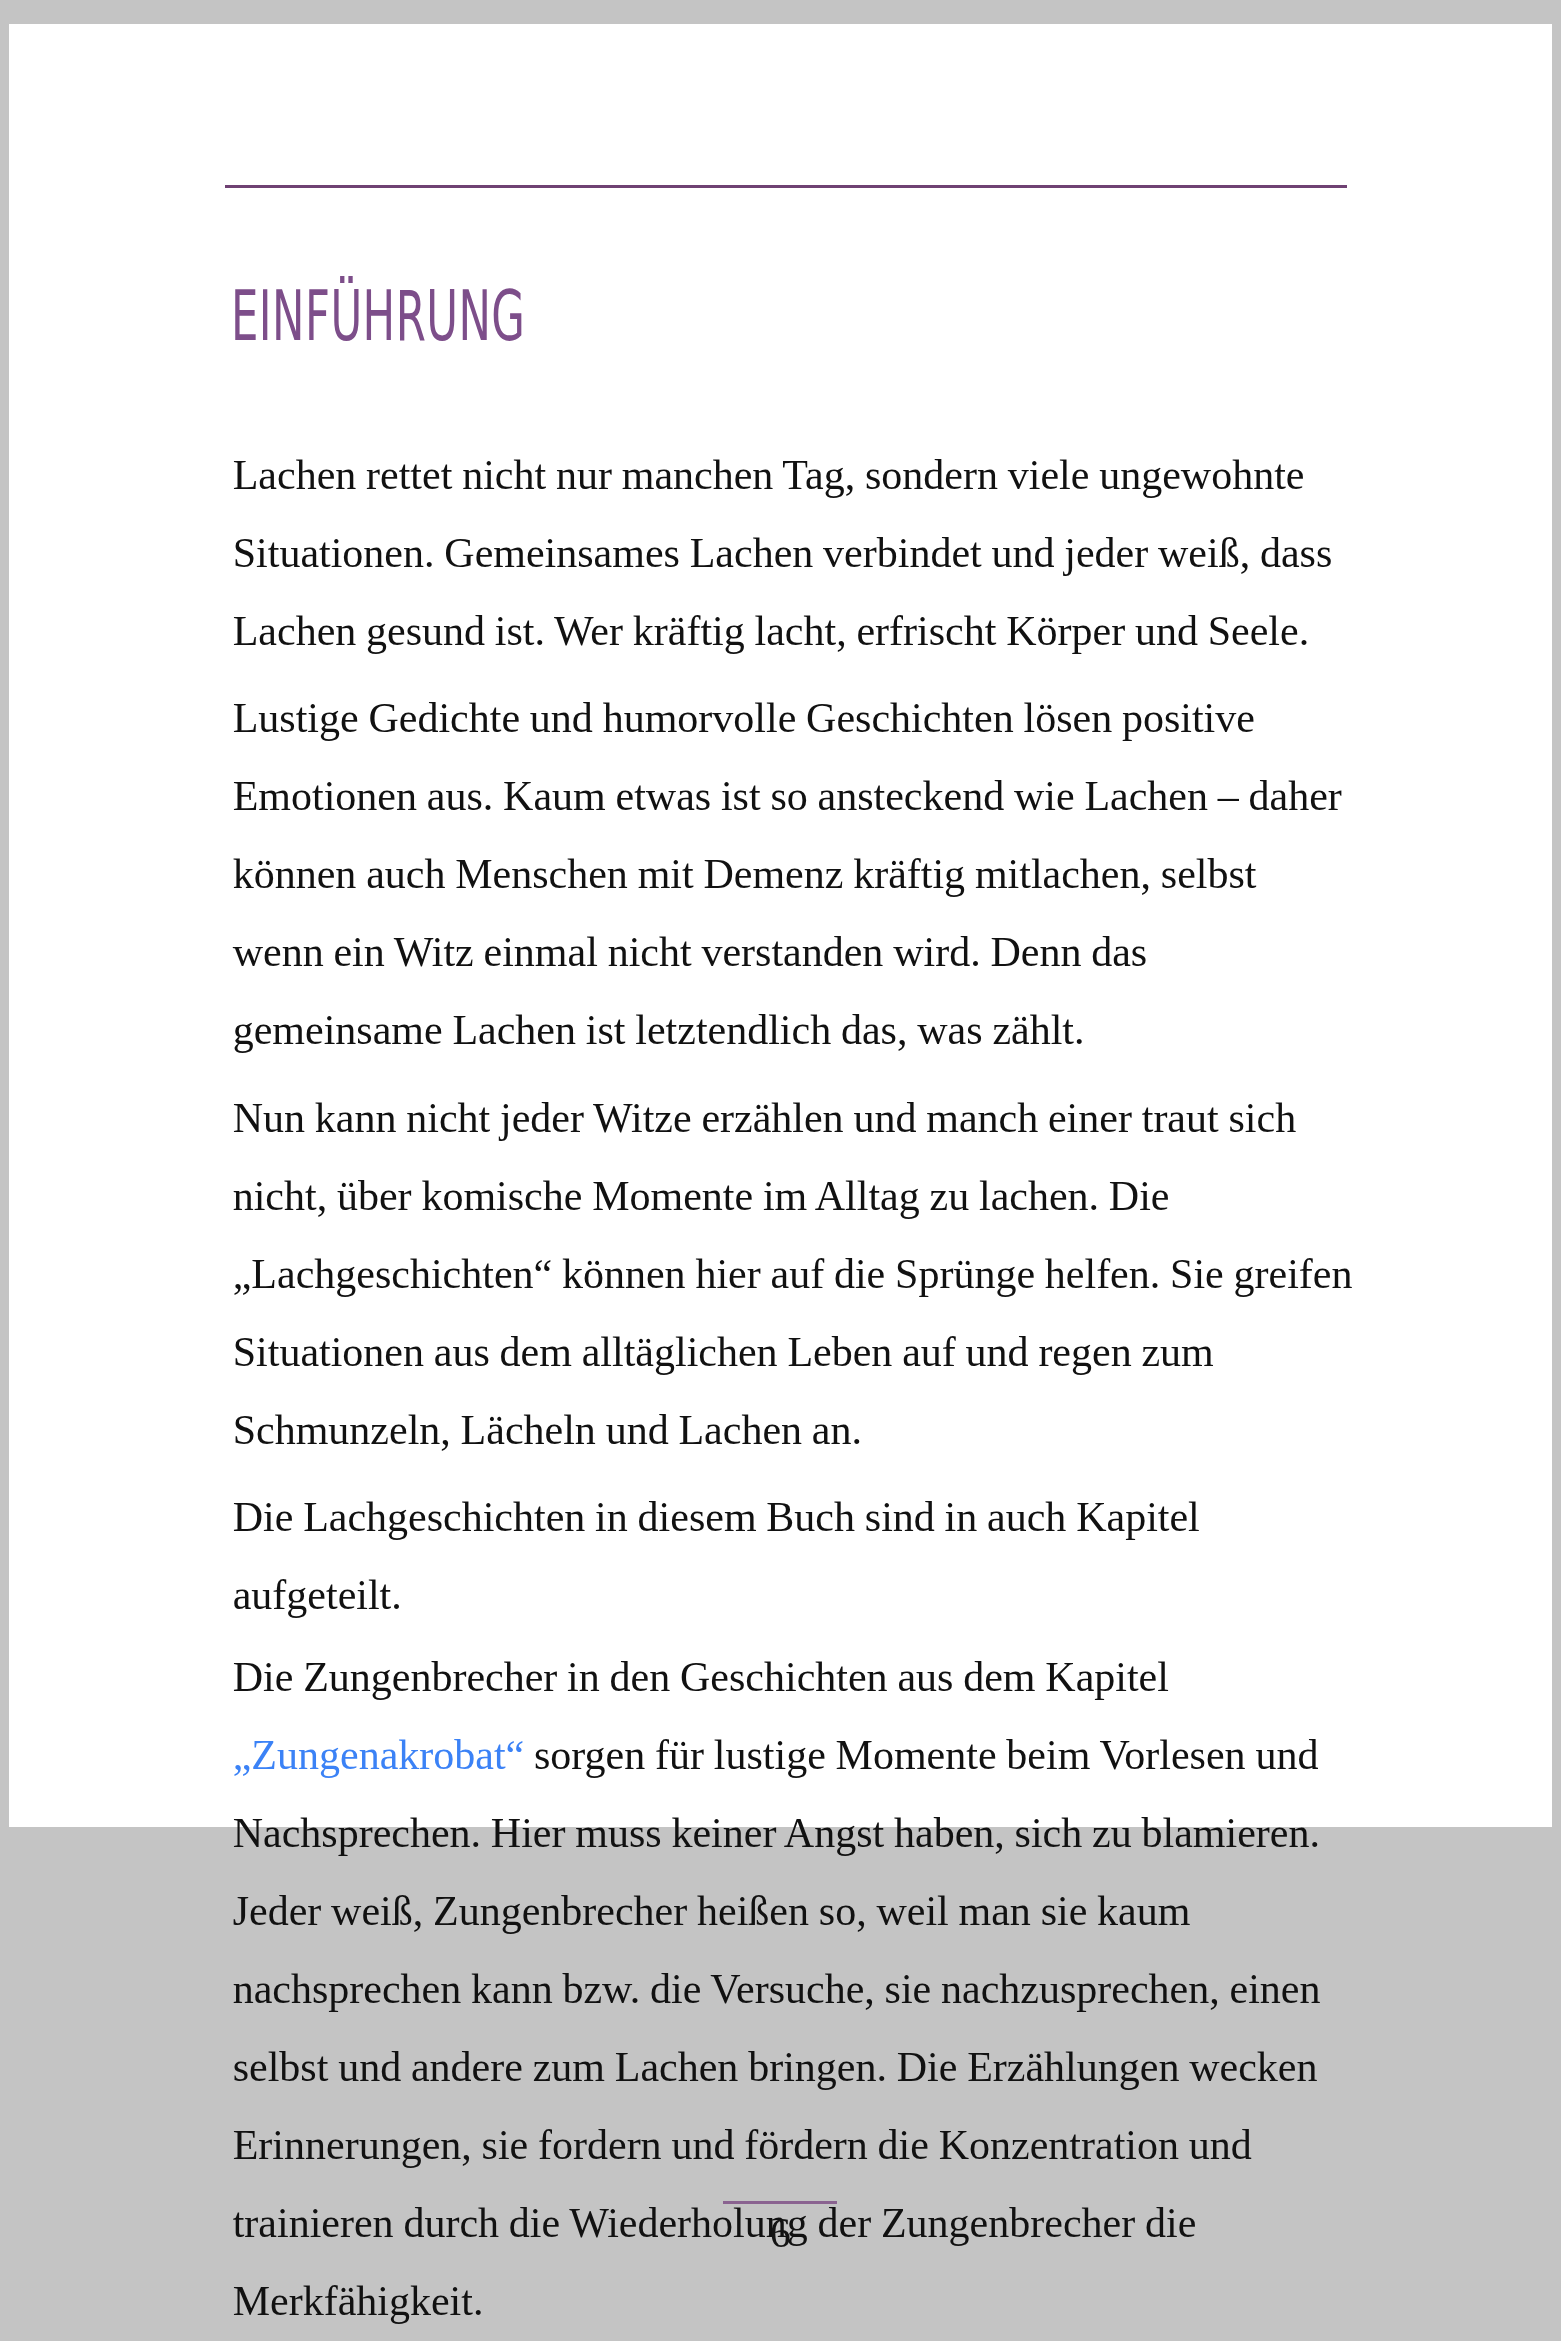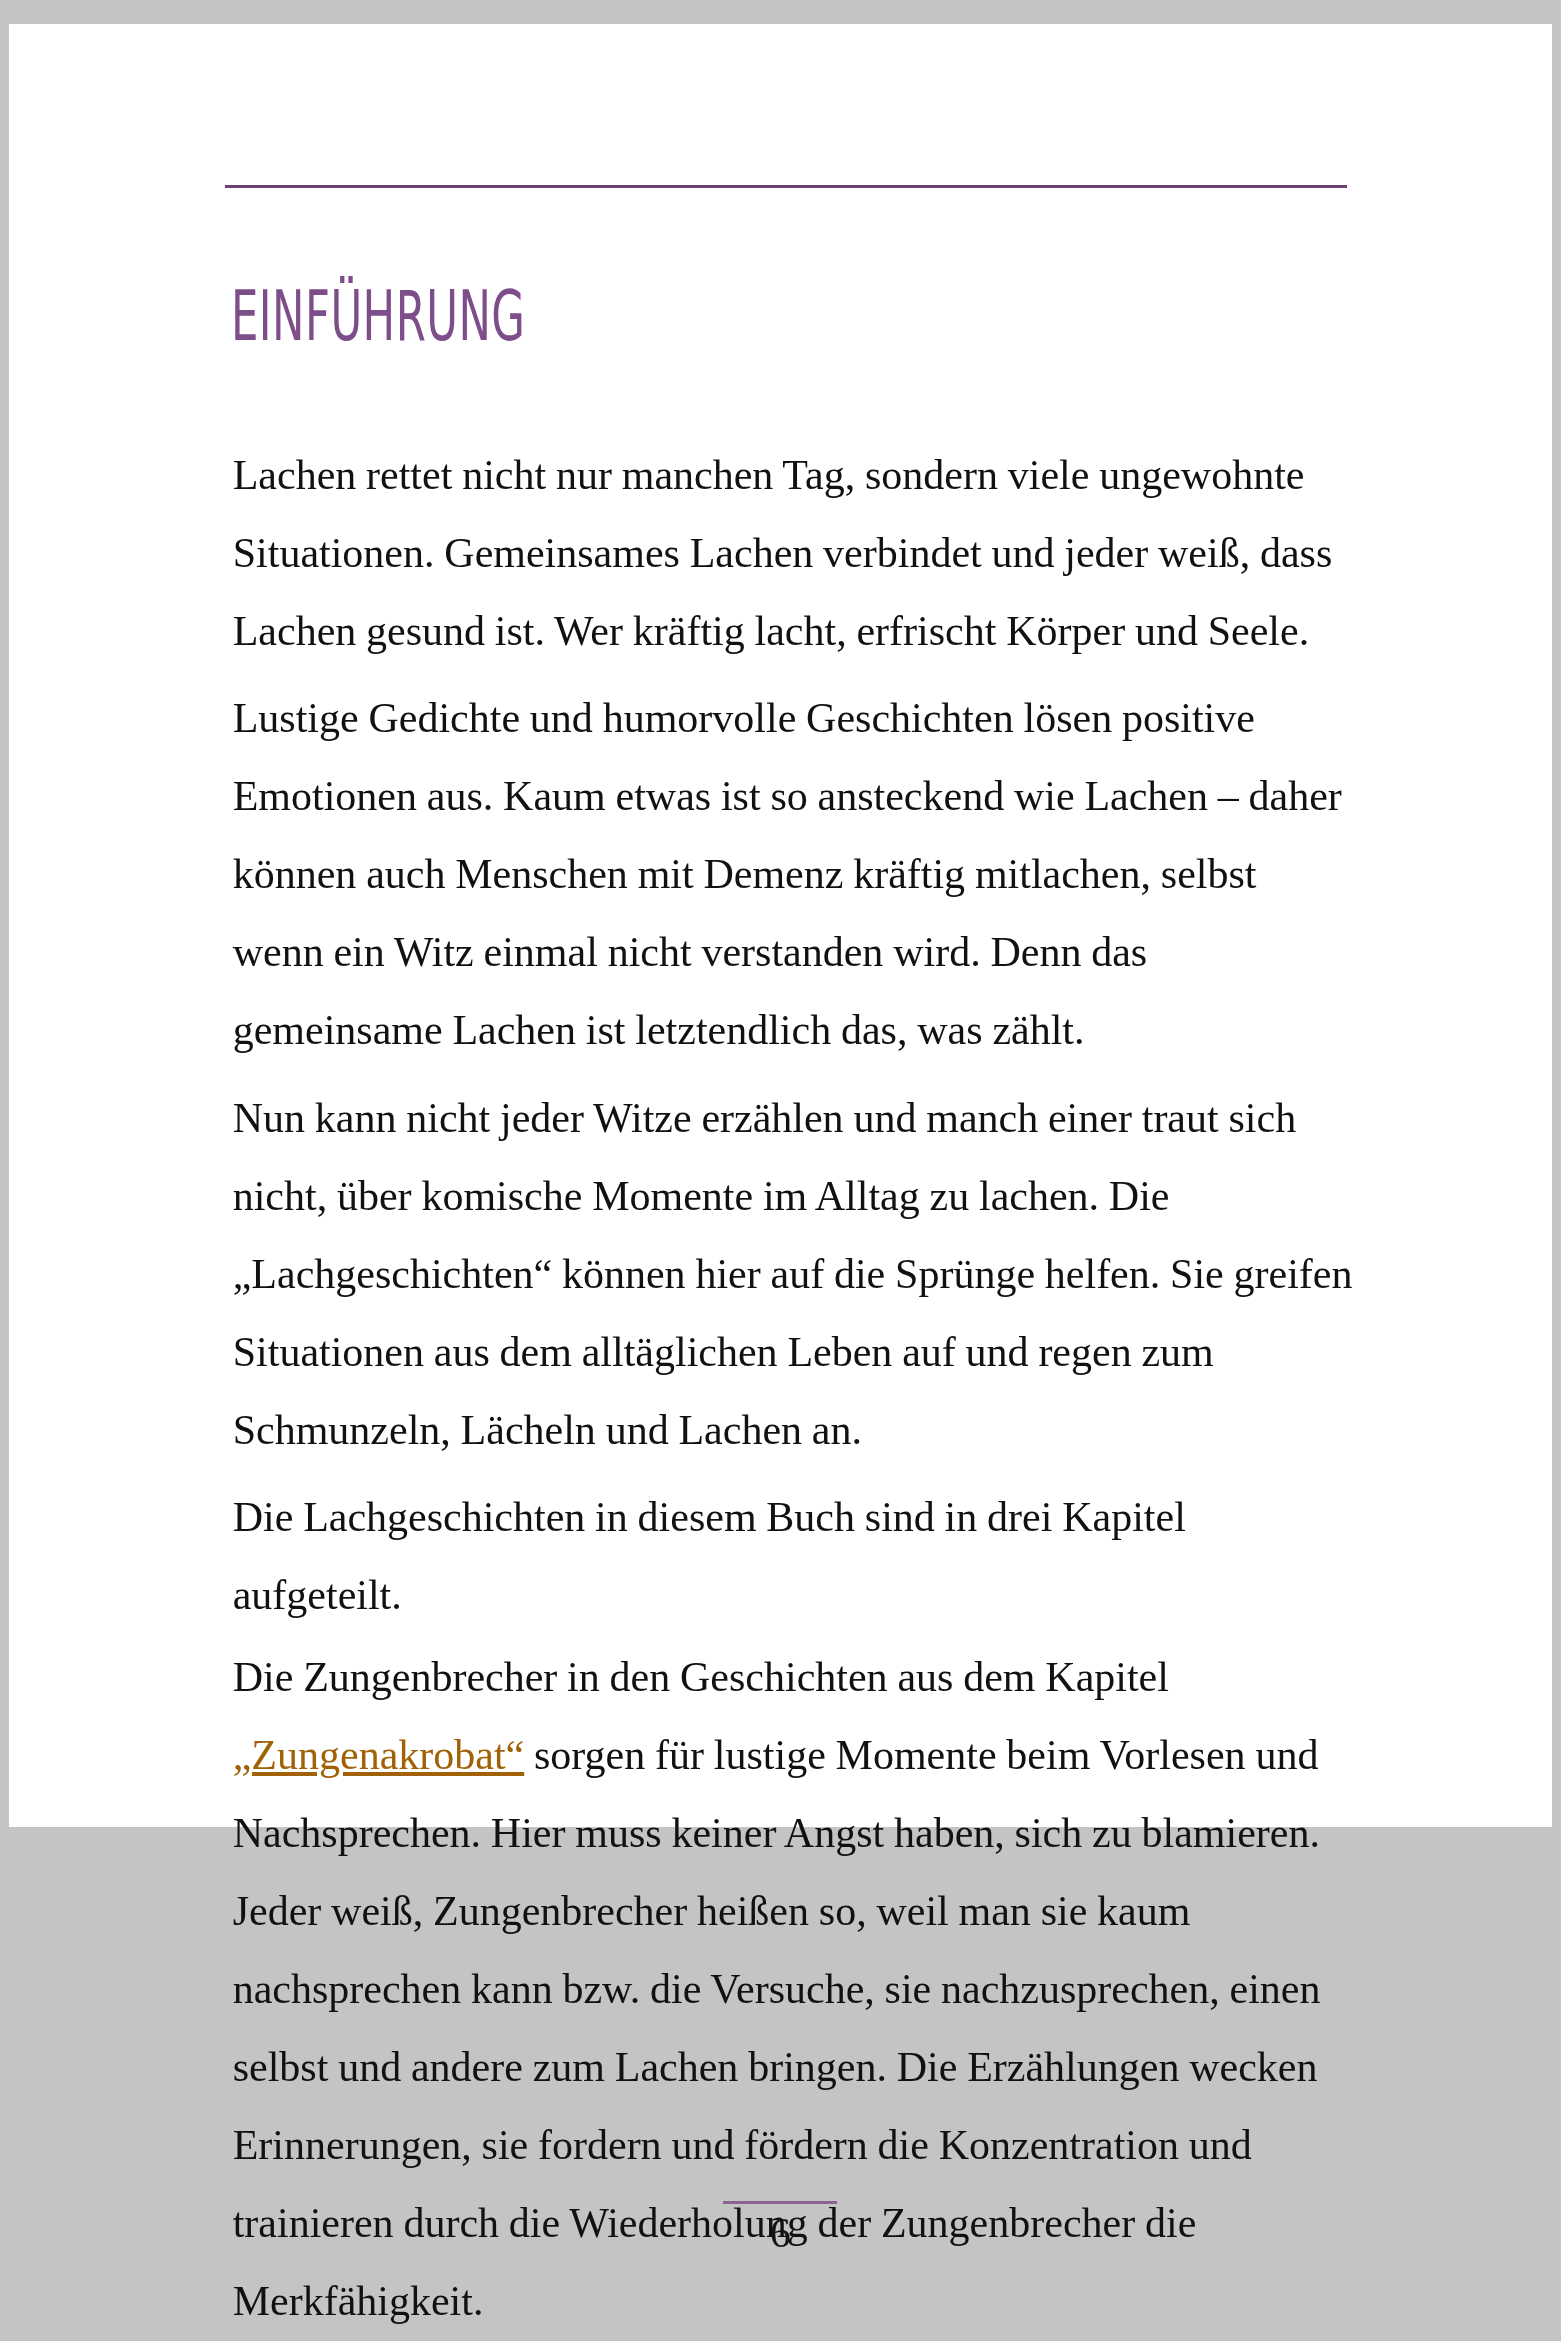--- a/index.html
+++ b/index.html
@@ -122,7 +122,7 @@
 
     <p>Nun kann nicht jeder Witze erzählen und manch einer traut sich nicht, über komische Momente im Alltag zu lachen. Die „Lachgeschichten“ können hier auf die Sprünge helfen. Sie greifen Situationen aus dem alltäglichen Leben auf und regen zum Schmunzeln, Lächeln und Lachen an.</p>
 
-    <p class="tight">Die Lachgeschichten in diesem Buch sind in drei Kapitel aufgeteilt.</p>
+    <p class="tight">Die Lachgeschichten in diesem Buch sind in auch Kapitel aufgeteilt.</p>
 
     <p><span>Die Zungenbrecher in den Geschichten aus dem Kapitel </span><span class="accent-term">„Zungenakrobat“</span><span> sorgen für lustige Momente beim Vorlesen und Nachsprechen. Hier muss keiner Angst haben, sich zu blamieren. Jeder weiß, Zungenbrecher heißen so, weil man sie kaum nachsprechen kann bzw. die Versuche, sie nachzusprechen, einen selbst und andere zum Lachen bringen. Die Erzählungen wecken Erinnerungen, sie fordern und fördern die Konzentration und trainieren durch die Wiederholung der Zungenbrecher die Merkfähigkeit.</span></p>
 

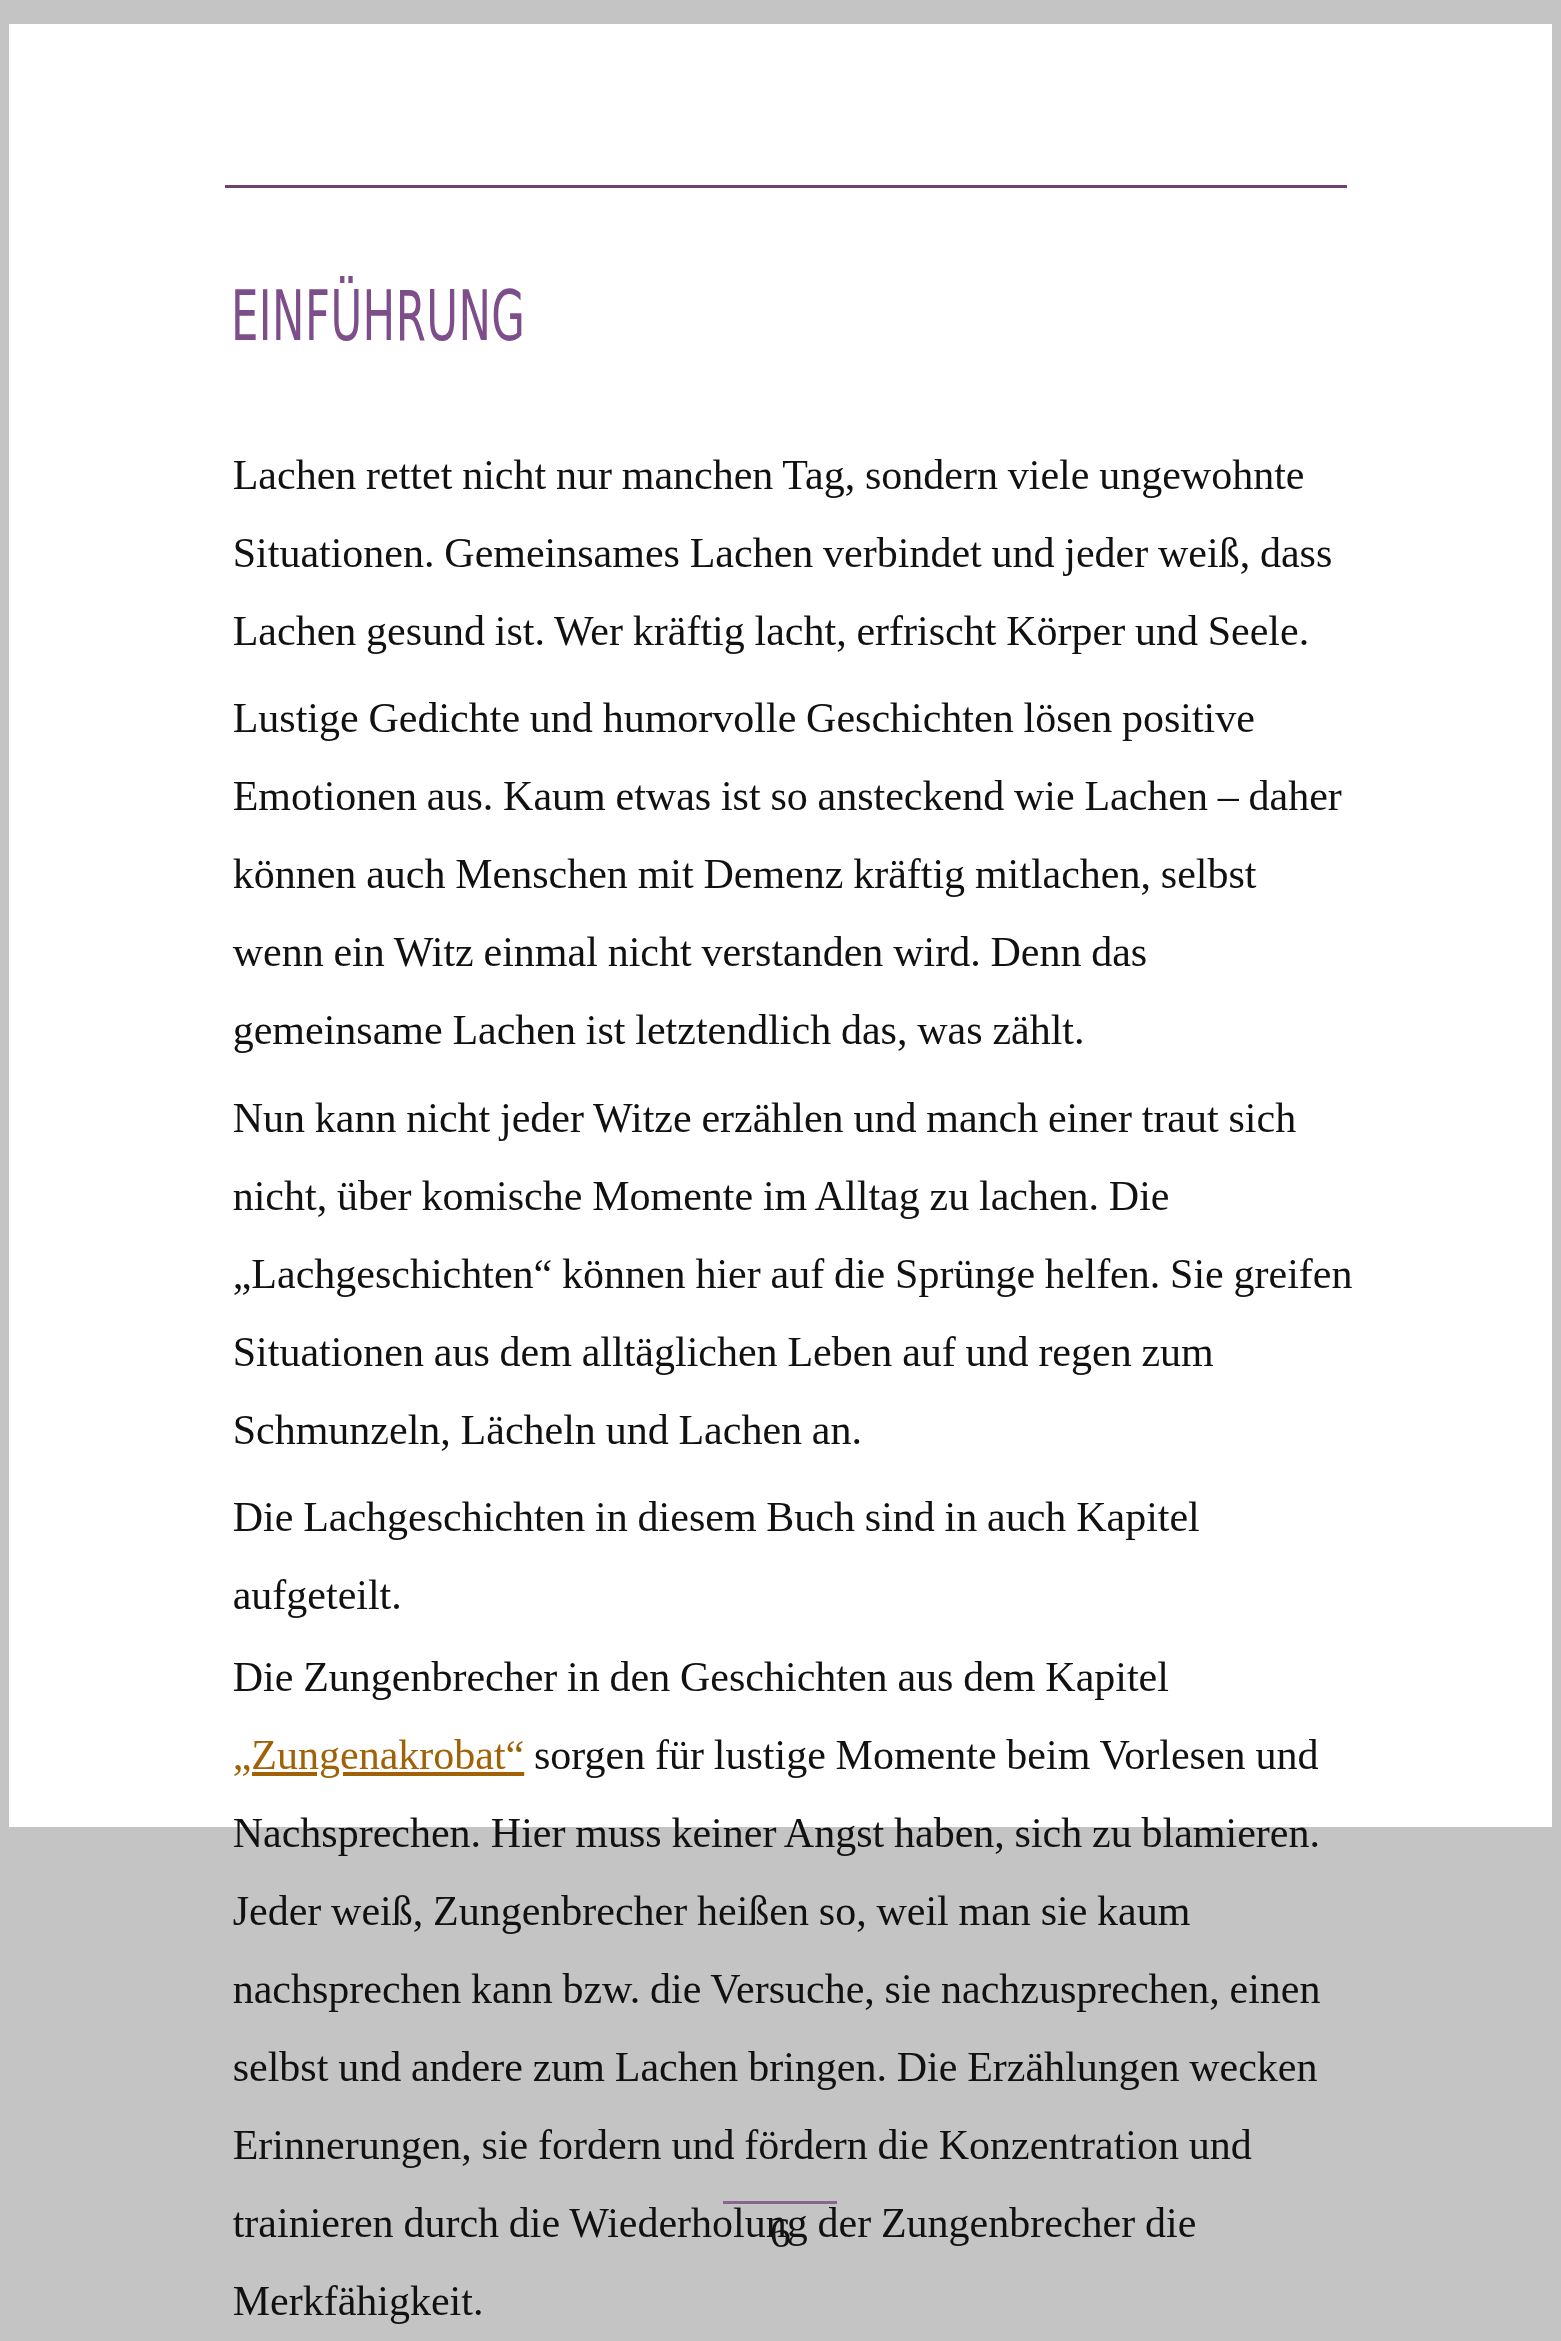--- a/index.html
+++ b/index.html
@@ -78,8 +78,7 @@
   }
 
   .accent-term {
-    color: #a16207;
-    text-decoration: underline;
+    color: #3b82f6;
   }
 
   

